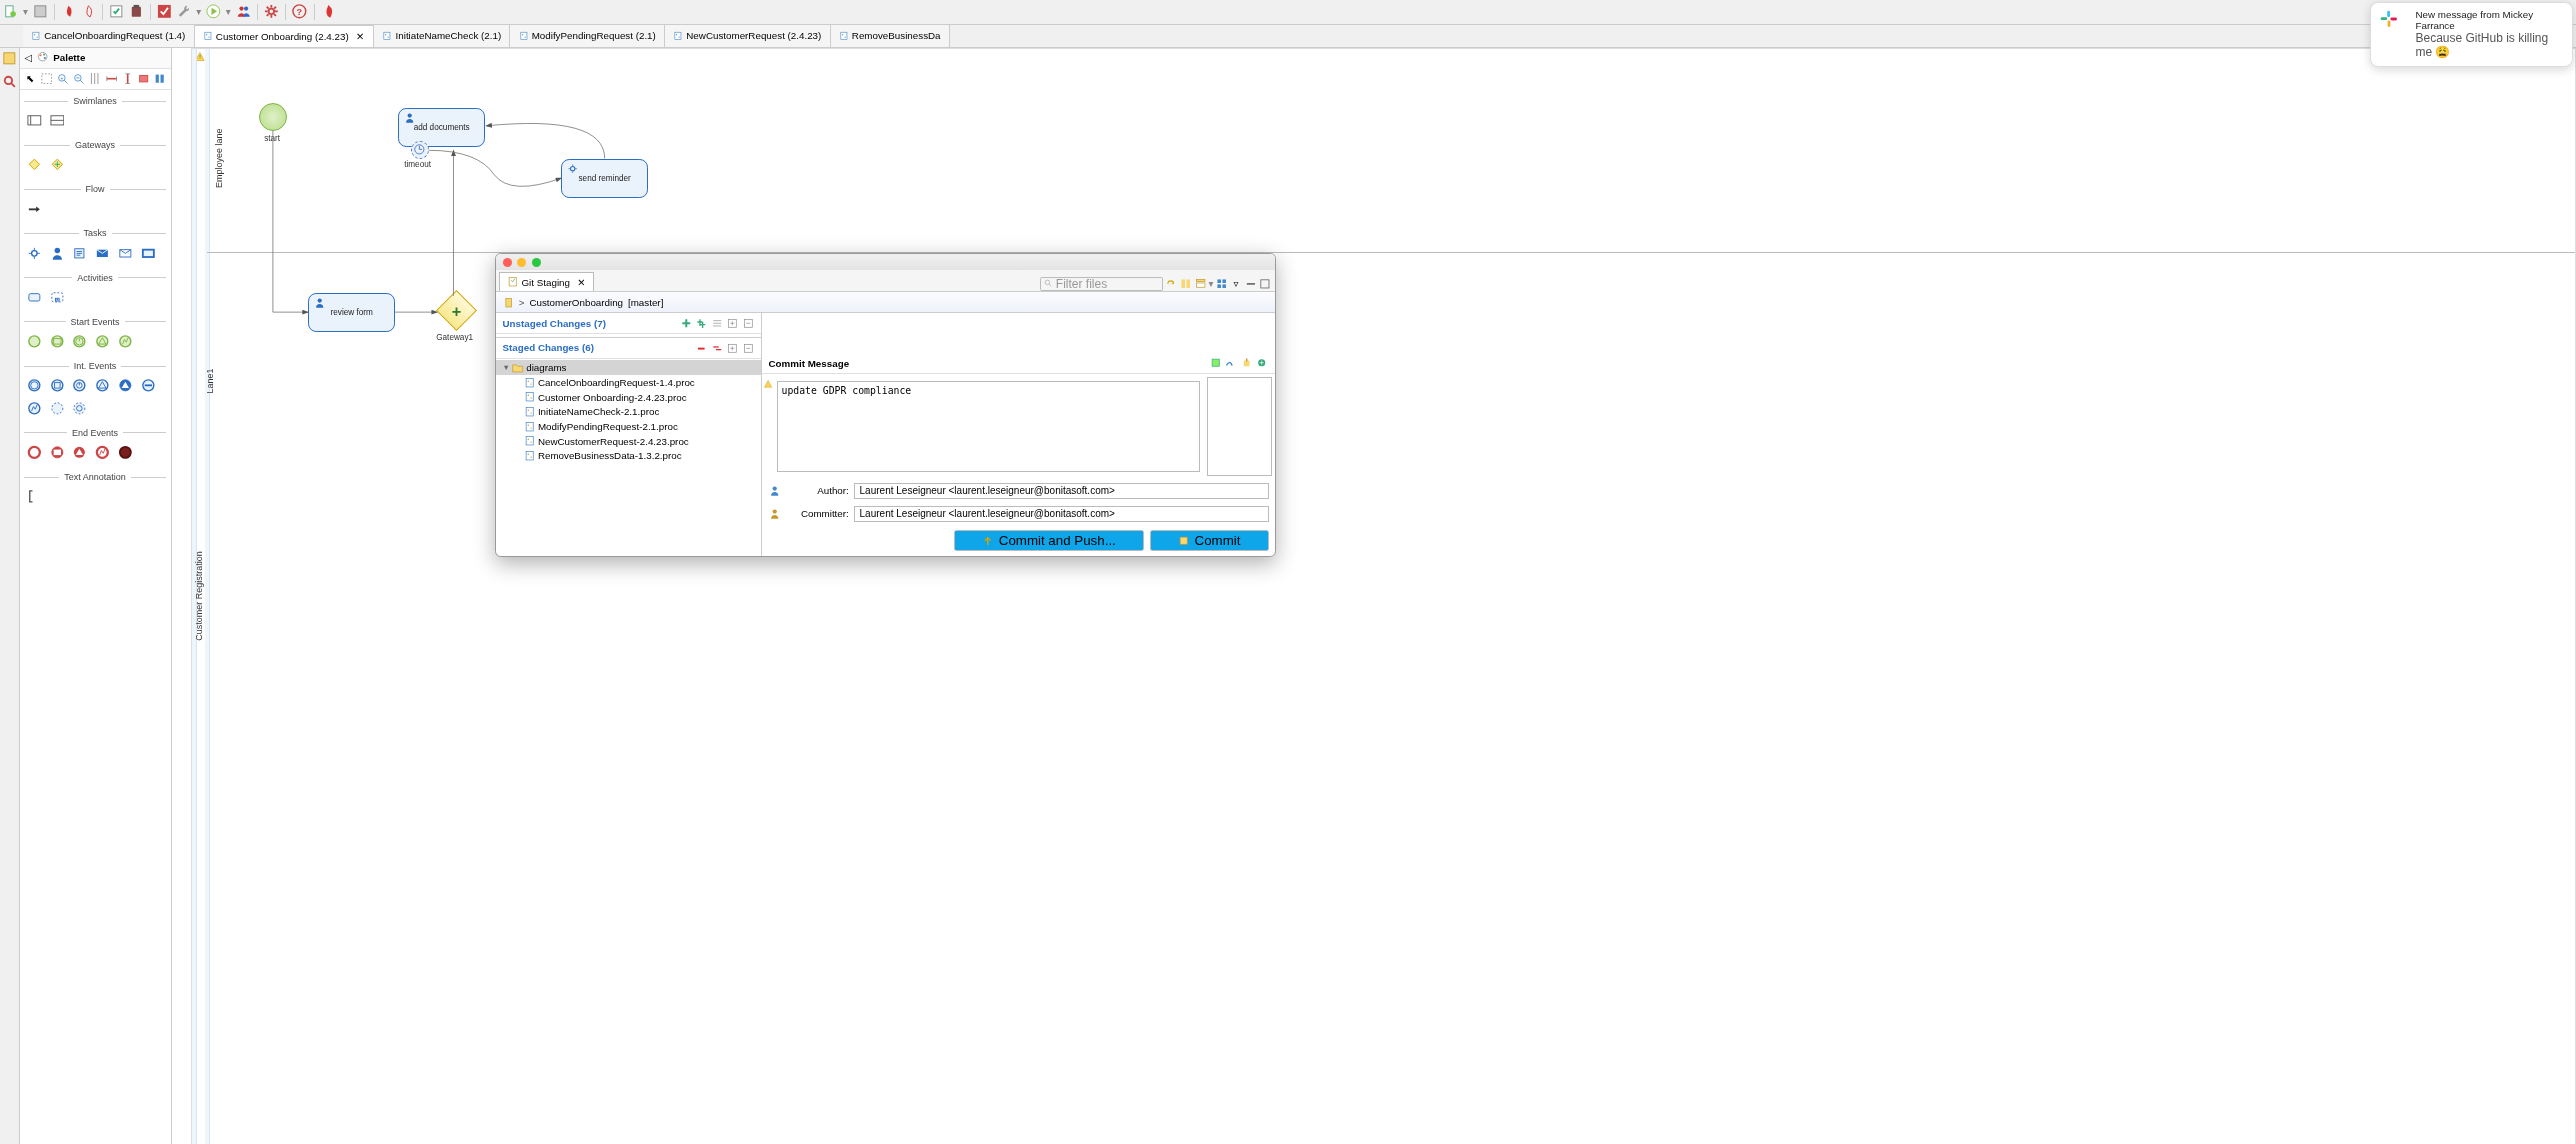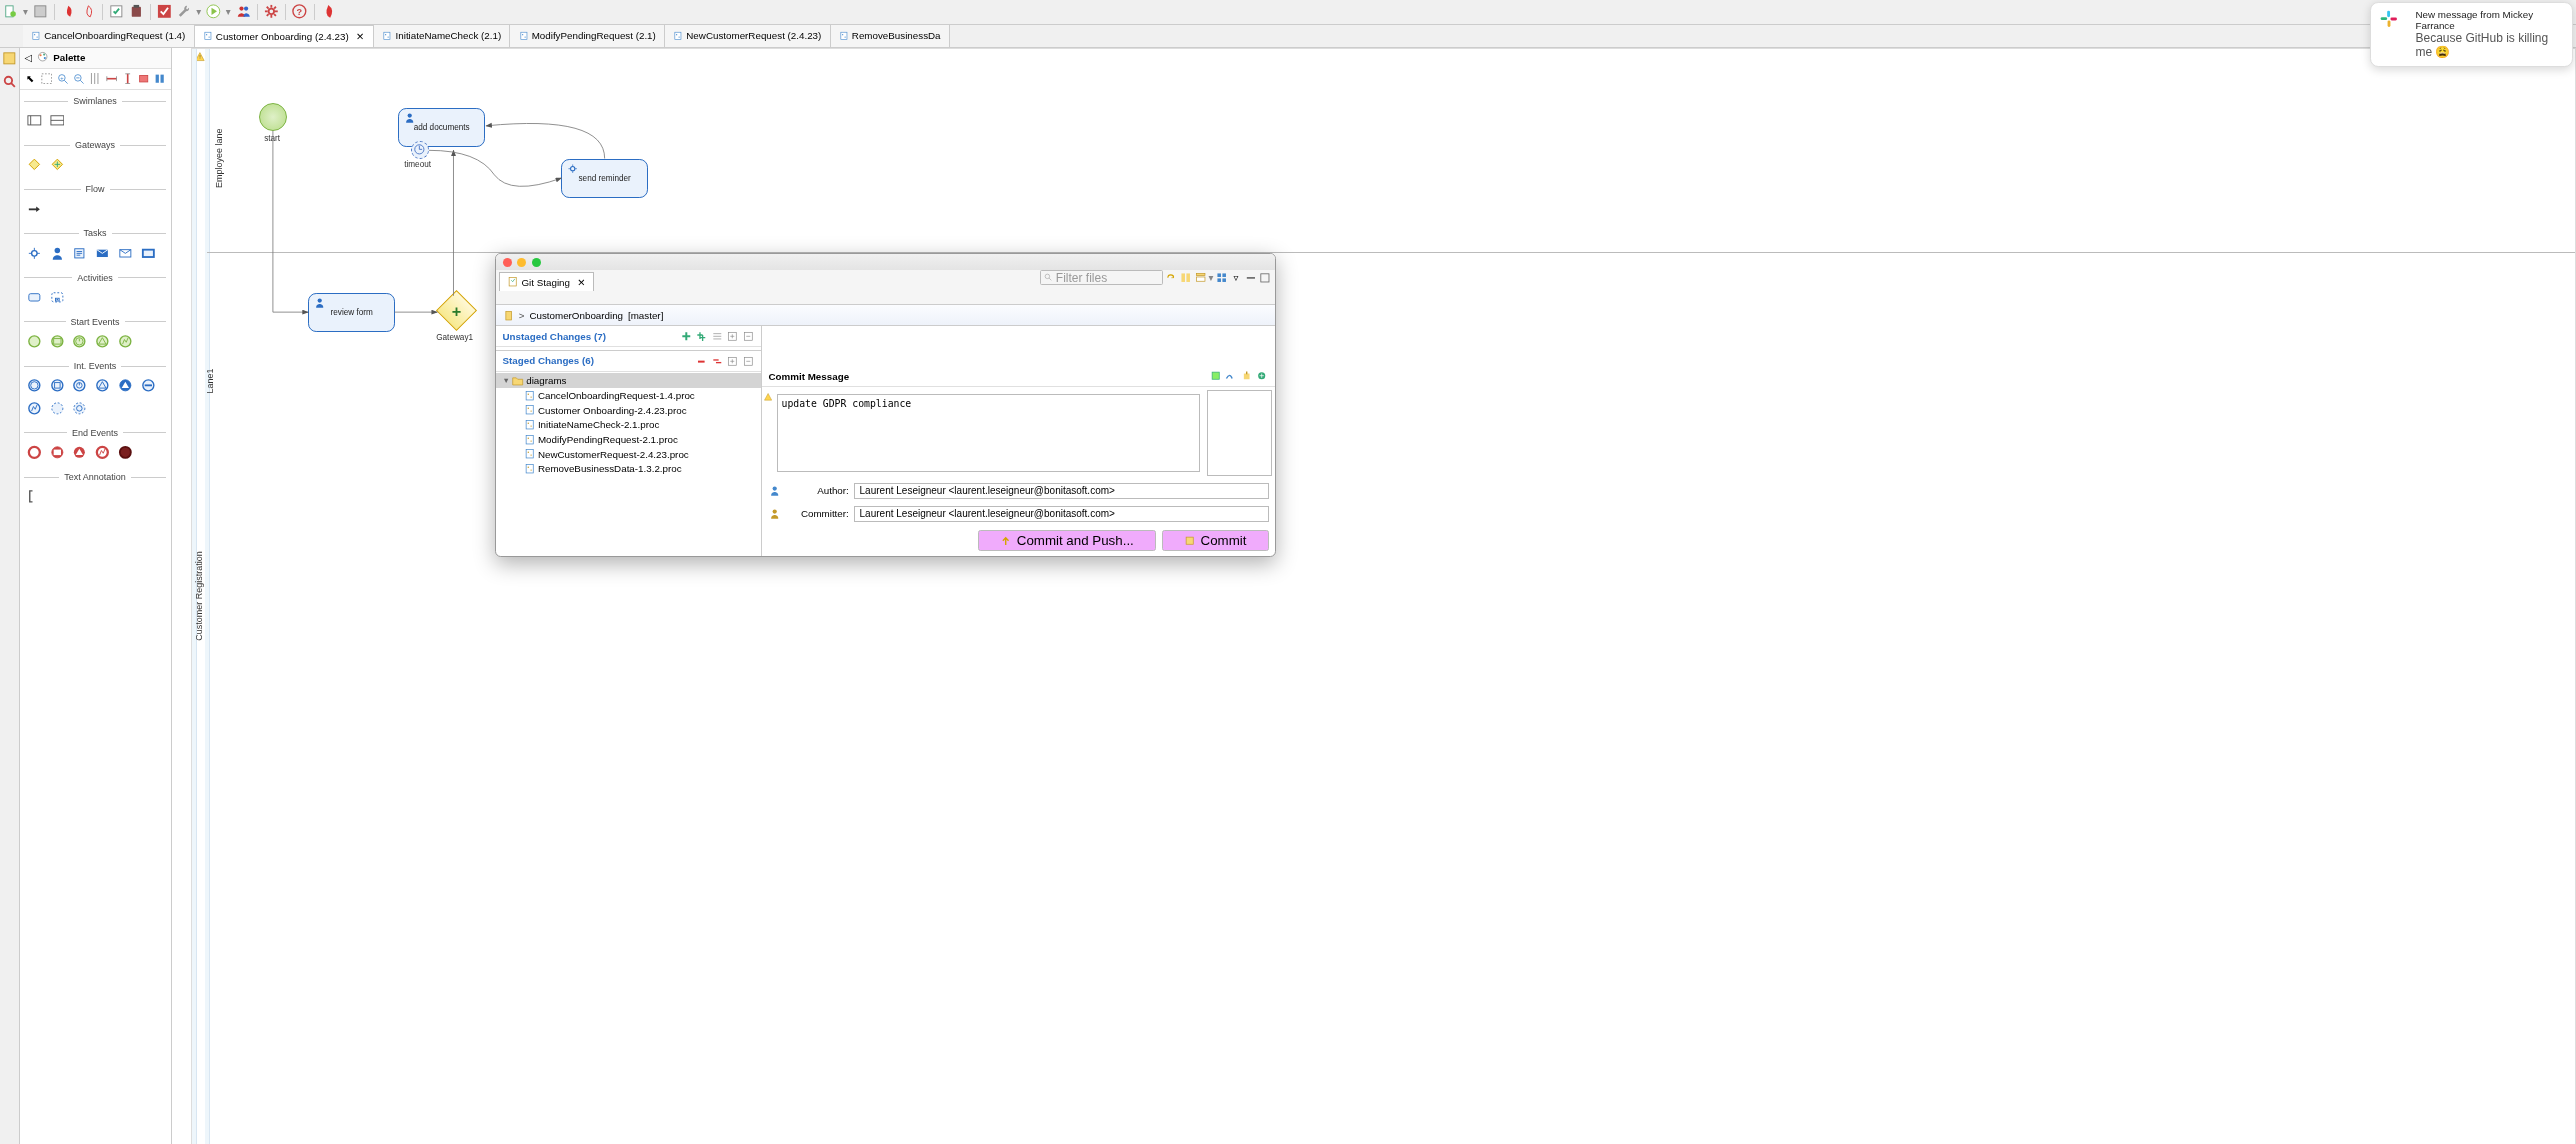--- a/index.html
+++ b/index.html
@@ -55,7 +55,7 @@
 .git-window { position: absolute; left: 495px; top: 253px; width: 781px; height: 304px; background: #fff; border: 0.8px solid #999; border-radius: 5.7px; box-shadow: 0 6.5px 21px rgba(0,0,0,0.3); display: flex; flex-direction: column; overflow: hidden; }
 .gw-titlebar { height: 16.3px; background: linear-gradient(#f0f0f0,#e4e4e4); display: flex; align-items: center; padding: 0 6.5px; gap: 5.7px; }
 .mac-dot { width: 9px; height: 9px; border-radius: 50%; }
-.gw-tabs { height: 35px; display: flex; align-items: flex-start; border-bottom: 0.8px solid #ccc; padding: 0 3.3px; gap: 6px; background: #f5f5f5; }
+.gw-tabs { height: 22px; display: flex; align-items: flex-end; border-bottom: 0.8px solid #ccc; padding: 0 3.3px; gap: 6px; background: #f5f5f5; }
 .gw-tab { display: flex; align-items: center; gap: 3.3px; padding: 1.6px 6.5px; border: 0.8px solid #bbb; border-bottom: none; background: #fff; height: 19.6px; margin-top: 1.6px; }
 .gw-tabs-right { margin-left: auto; display: flex; align-items: center; gap: 1.6px; }
 .gw-filter { width: 123px; height: 14.7px; border: 0.8px solid #bbb; border-radius: 1.6px; padding: 0 3.3px; font-size: 12px; color: #888; display: flex; align-items: center; gap: 2.5px; }

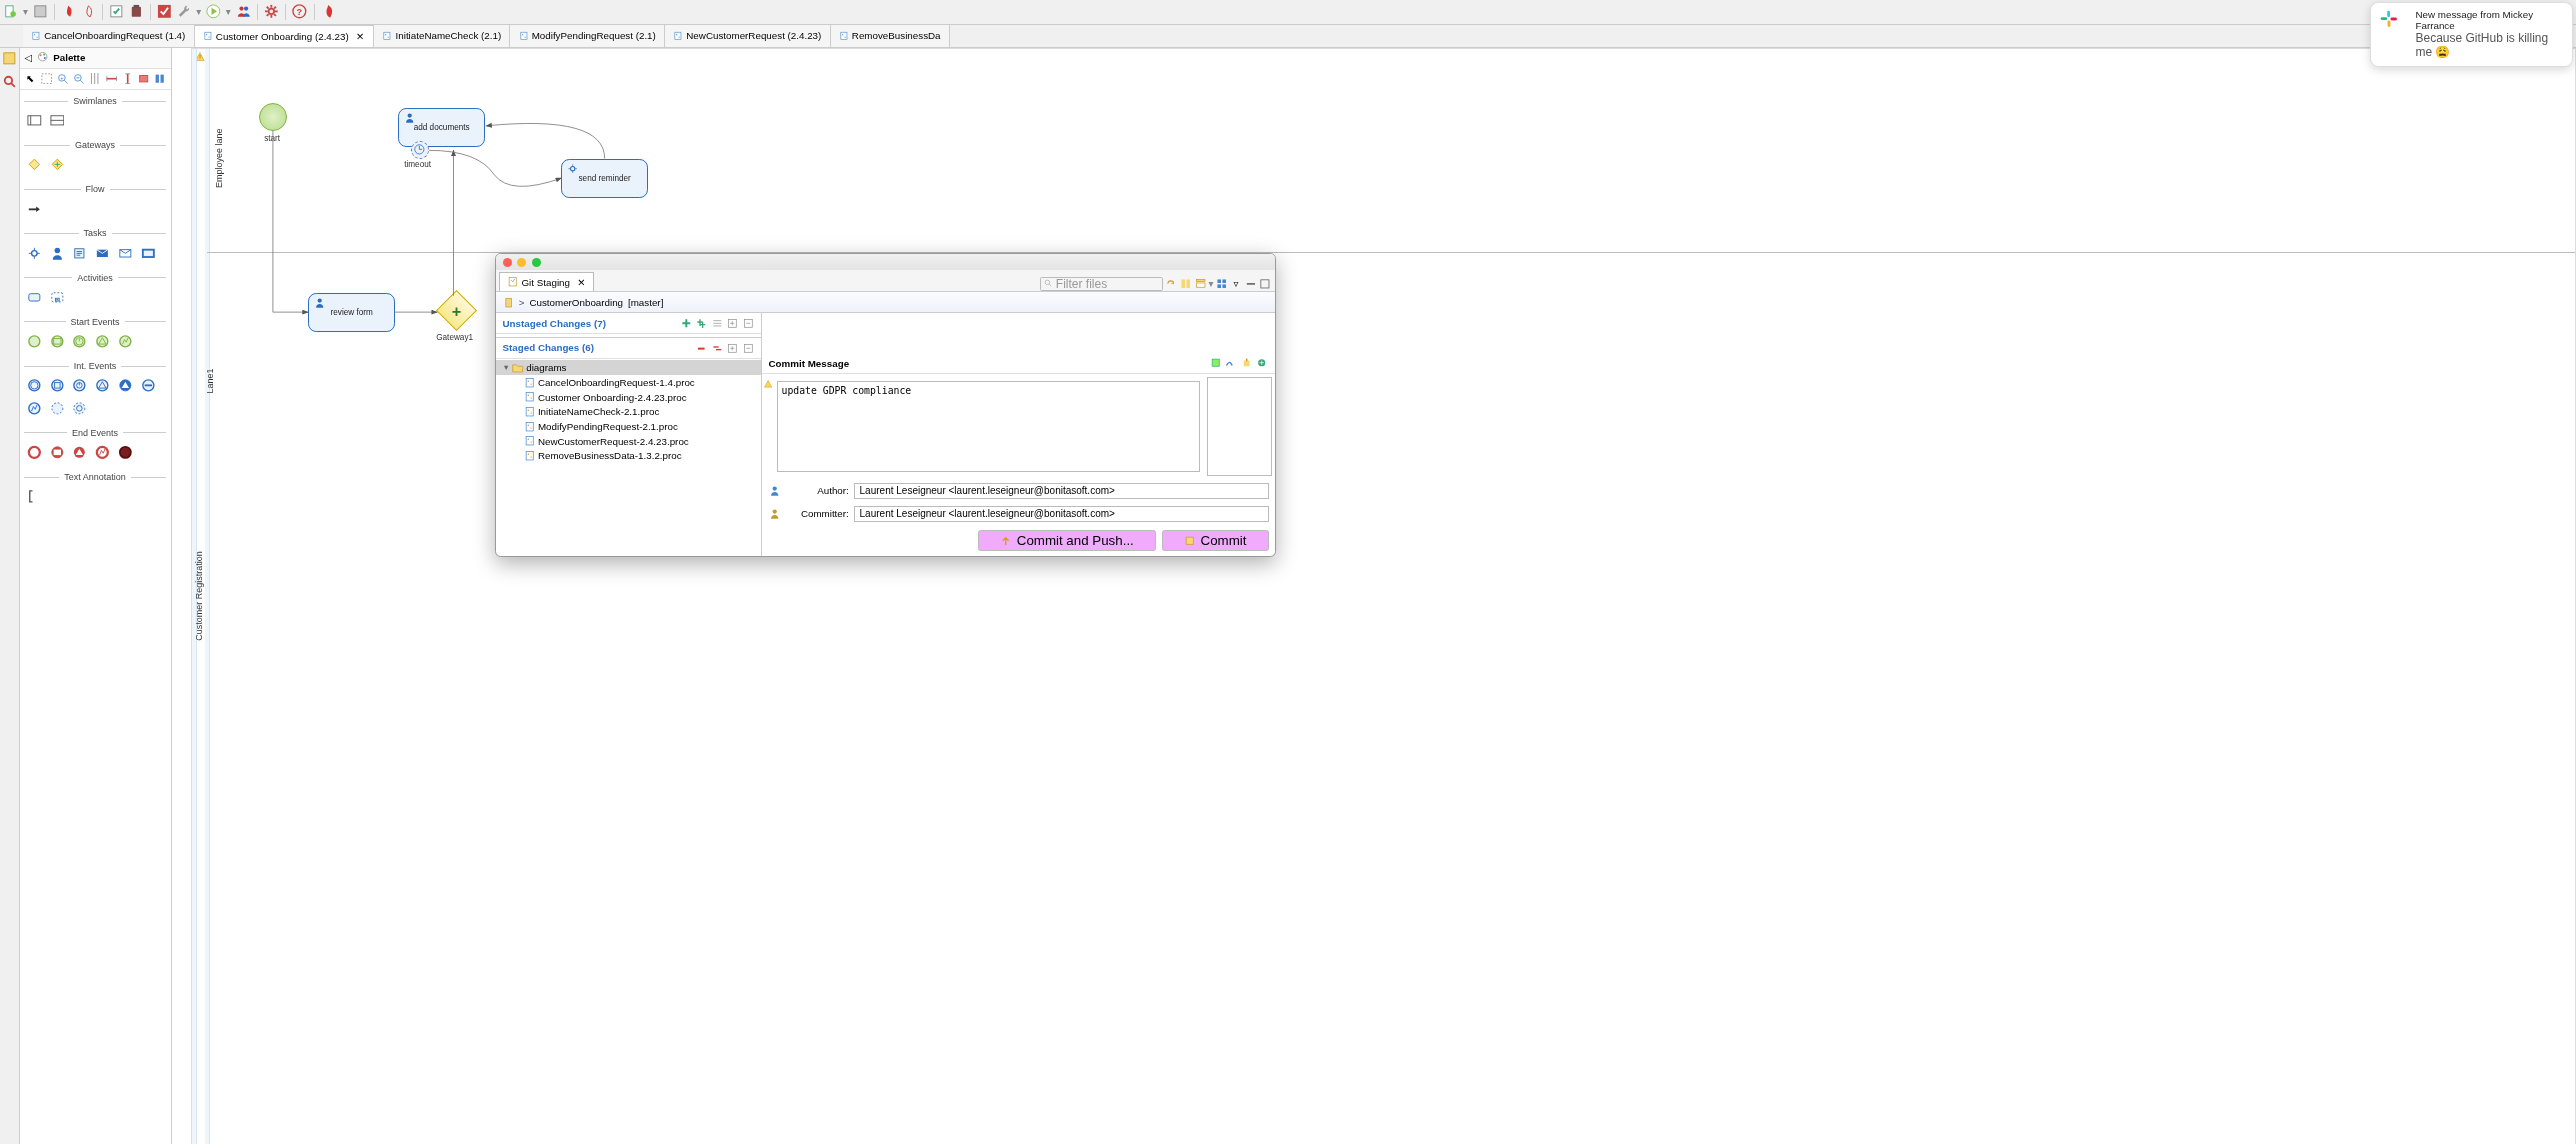--- a/index.html
+++ b/index.html
@@ -79,7 +79,7 @@
 .gw-author-row label { width: 64px; text-align: right; }
 .gw-author-row input { flex: 1; height: 16.3px; border: 0.8px solid #bbb; padding: 0 4.9px; font-size: 10px; }
 .gw-buttons { display: flex; justify-content: flex-end; gap: 6.5px; padding: 4.9px 6.5px; }
-.gw-btn { height: 21px; padding: 0 21px; border: 0.8px solid #bbb; background: #f0abfc; display: flex; align-items: center; gap: 4.9px; cursor: pointer; border-radius: 2.5px; }
+.gw-btn { height: 21px; padding: 0 27px; border: 0.8px solid #bbb; background: #0ea5e9; display: flex; align-items: center; gap: 4.9px; cursor: pointer; border-radius: 2.5px; }
 
 
 .slack-notif { position: absolute; right: 3.3px; top: 1.6px; width: 203px; background: #fff; border: 0.8px solid #ddd; border-radius: 8.2px; box-shadow: 0 2.5px 9.8px rgba(0,0,0,0.15); padding: 6.5px 8.2px; display: flex; gap: 17px; align-items: flex-start; }

